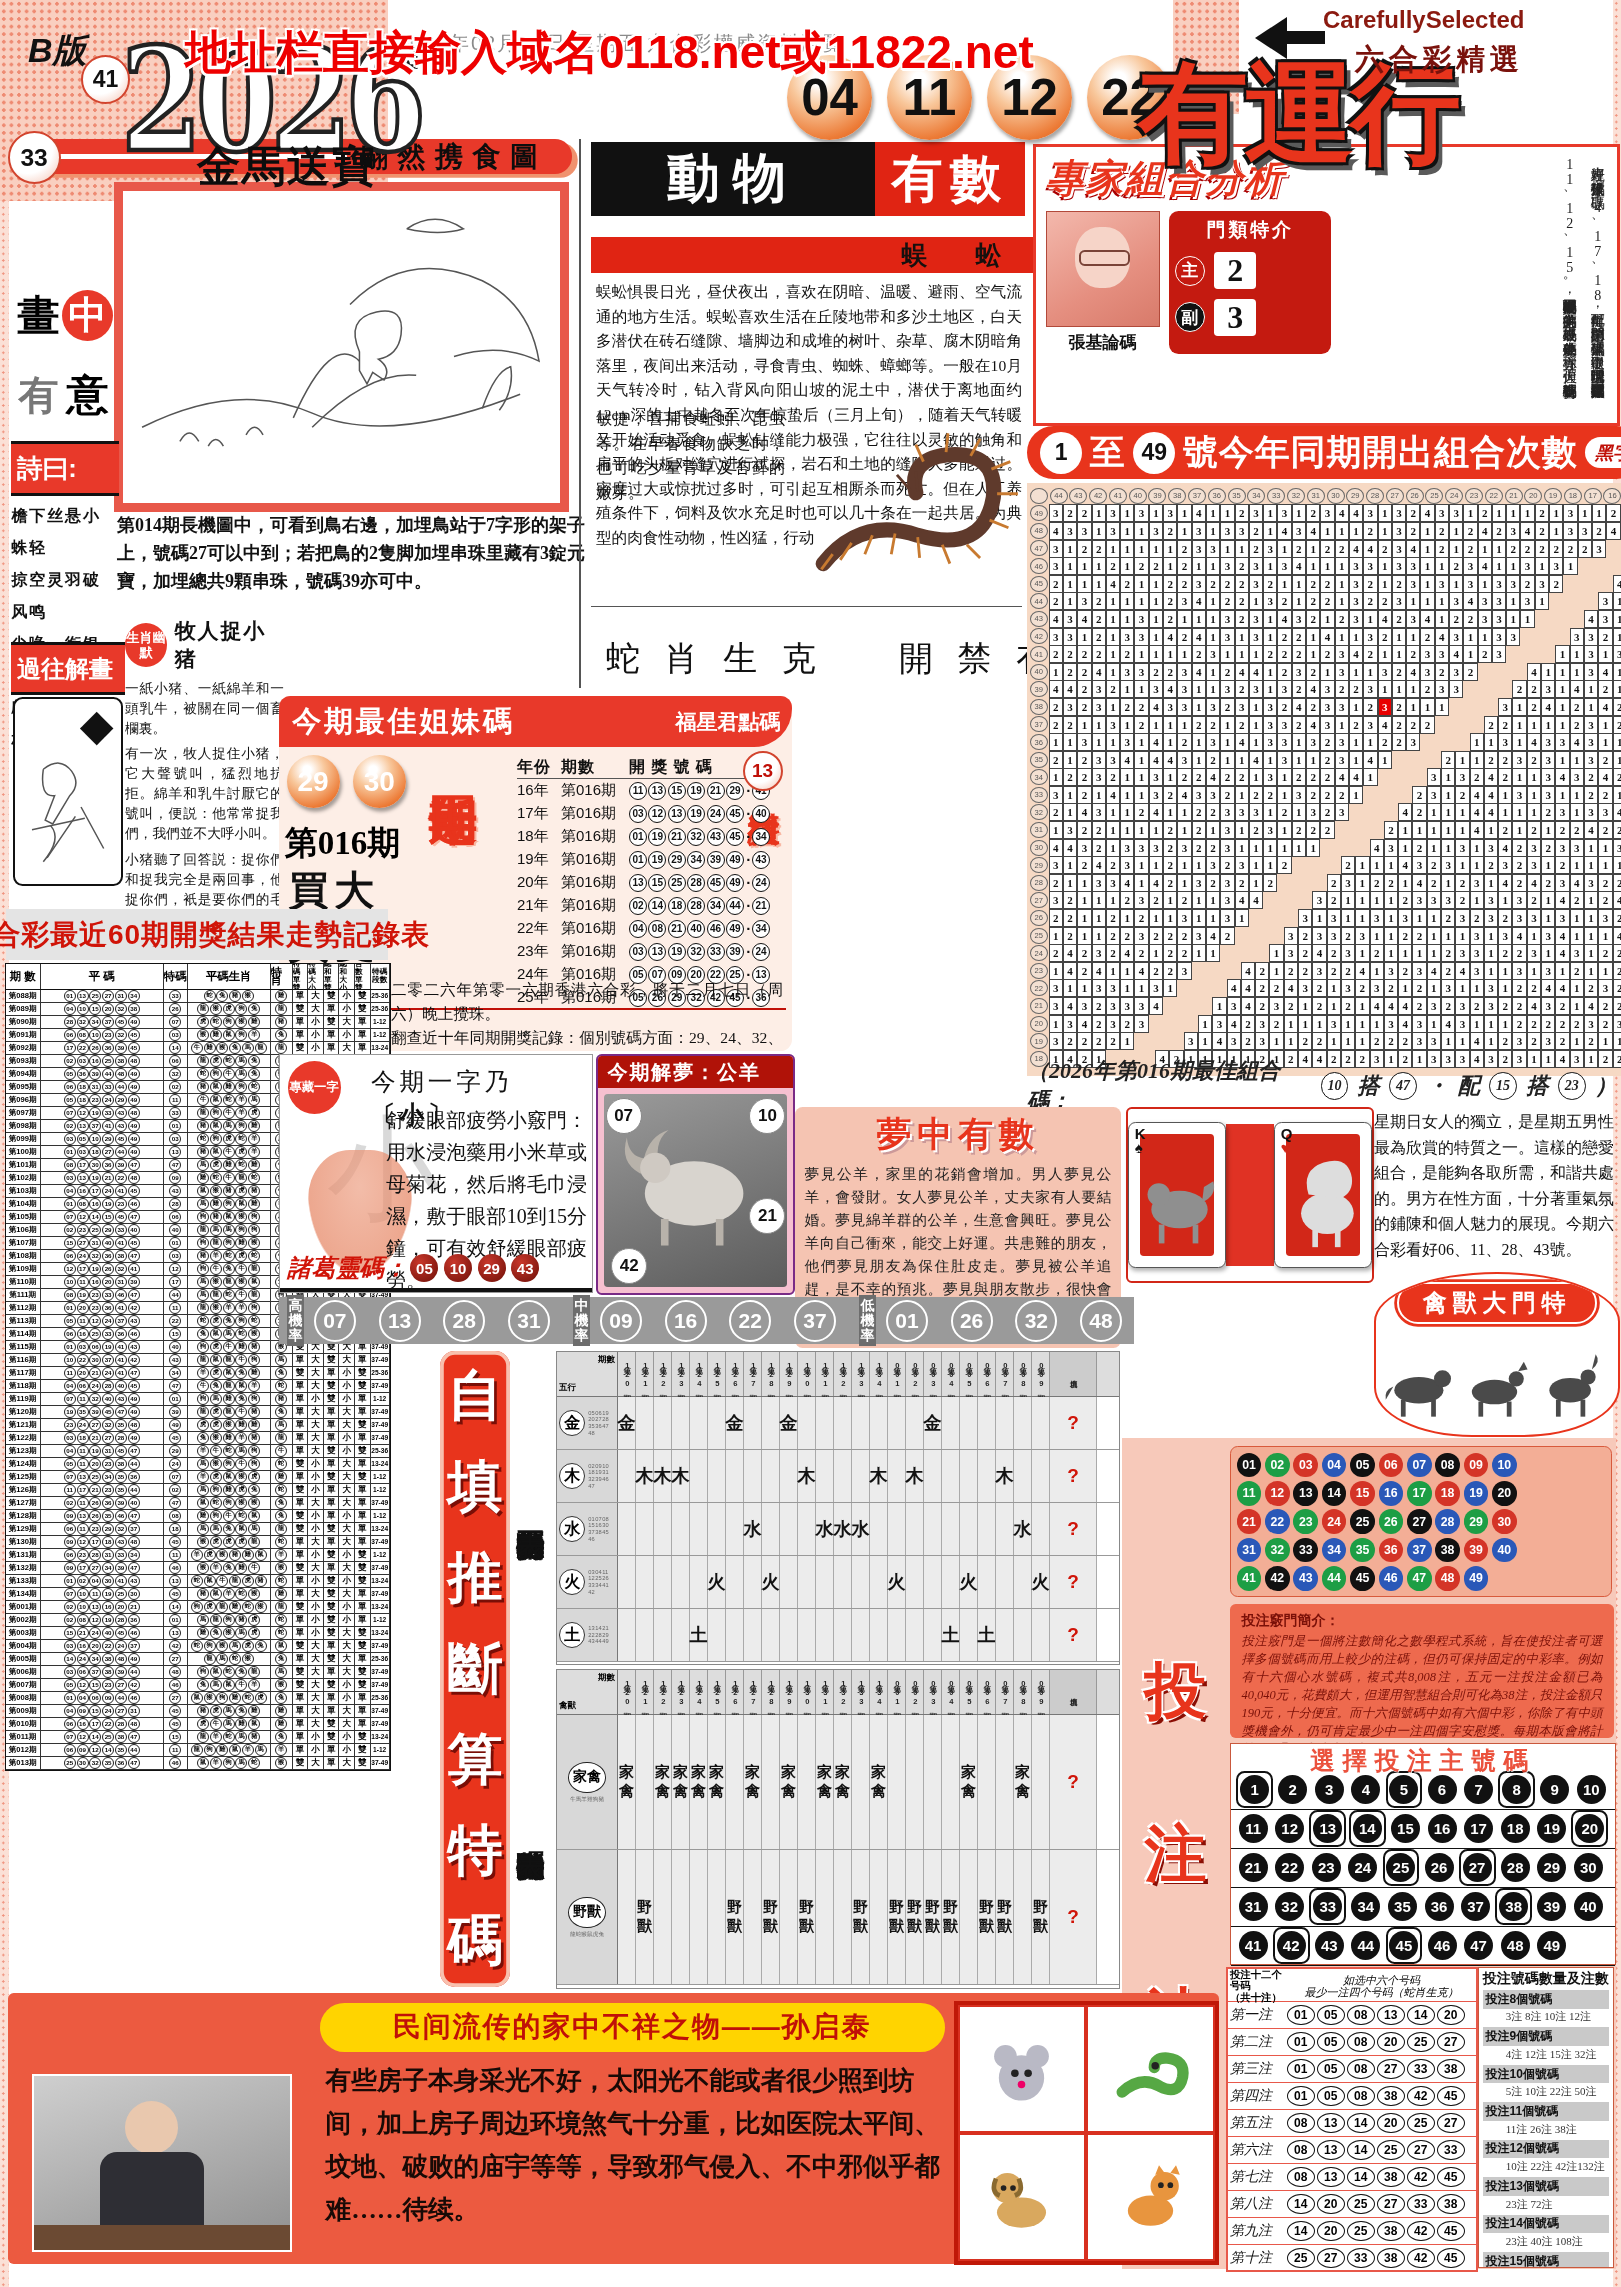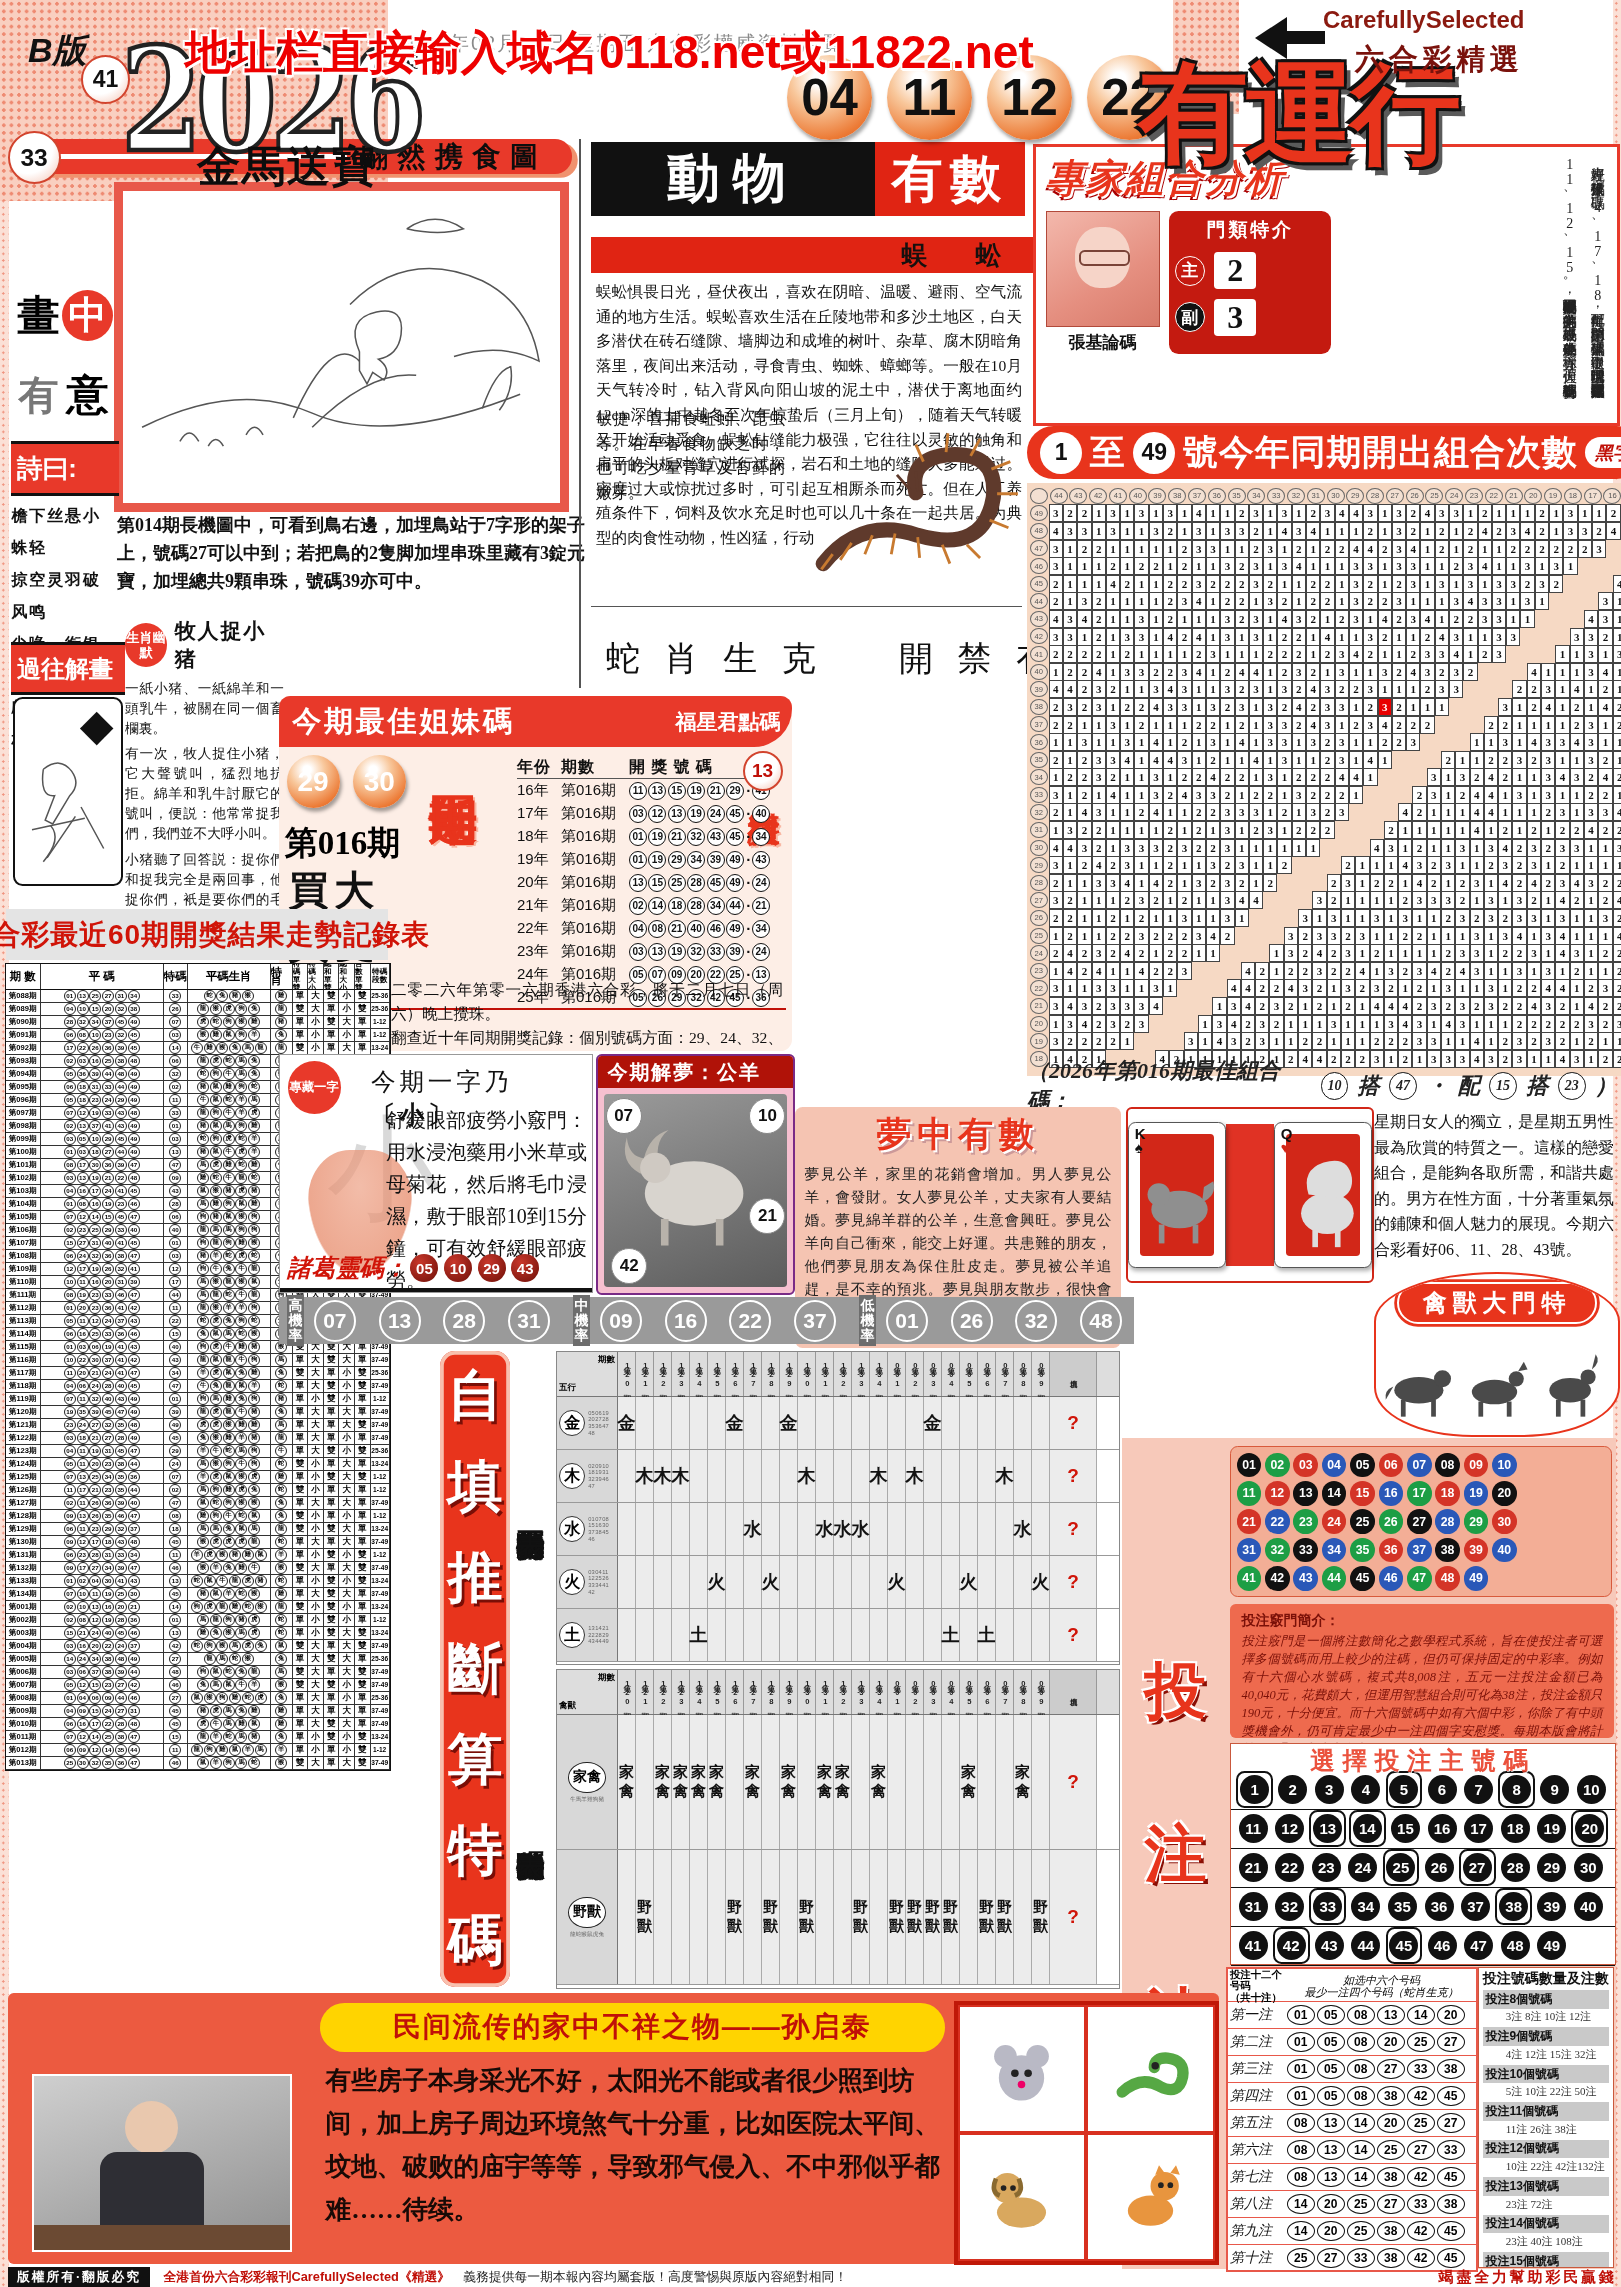--- a/index.html
+++ b/index.html
@@ -4609,13 +4609,6 @@
     </div>
   </div>
 
-  <div class="abs foot" style="left:7.6px;top:2269px;width:1609px;height:17px">
-    <div class="footL">版權所有·翻版必究</div>
-    <div class="footR1">全港首份六合彩彩報刊CarefullySelected《精選》</div>
-    <div class="footR2">義務提供每一期本報內容均屬套版！高度警惕與原版內容絕對相同！</div>
-    <div style="flex:1"></div>
-    <div class="footR3">竭盡全力幫助彩民贏錢</div>
-  </div>
 
 </div>
 

